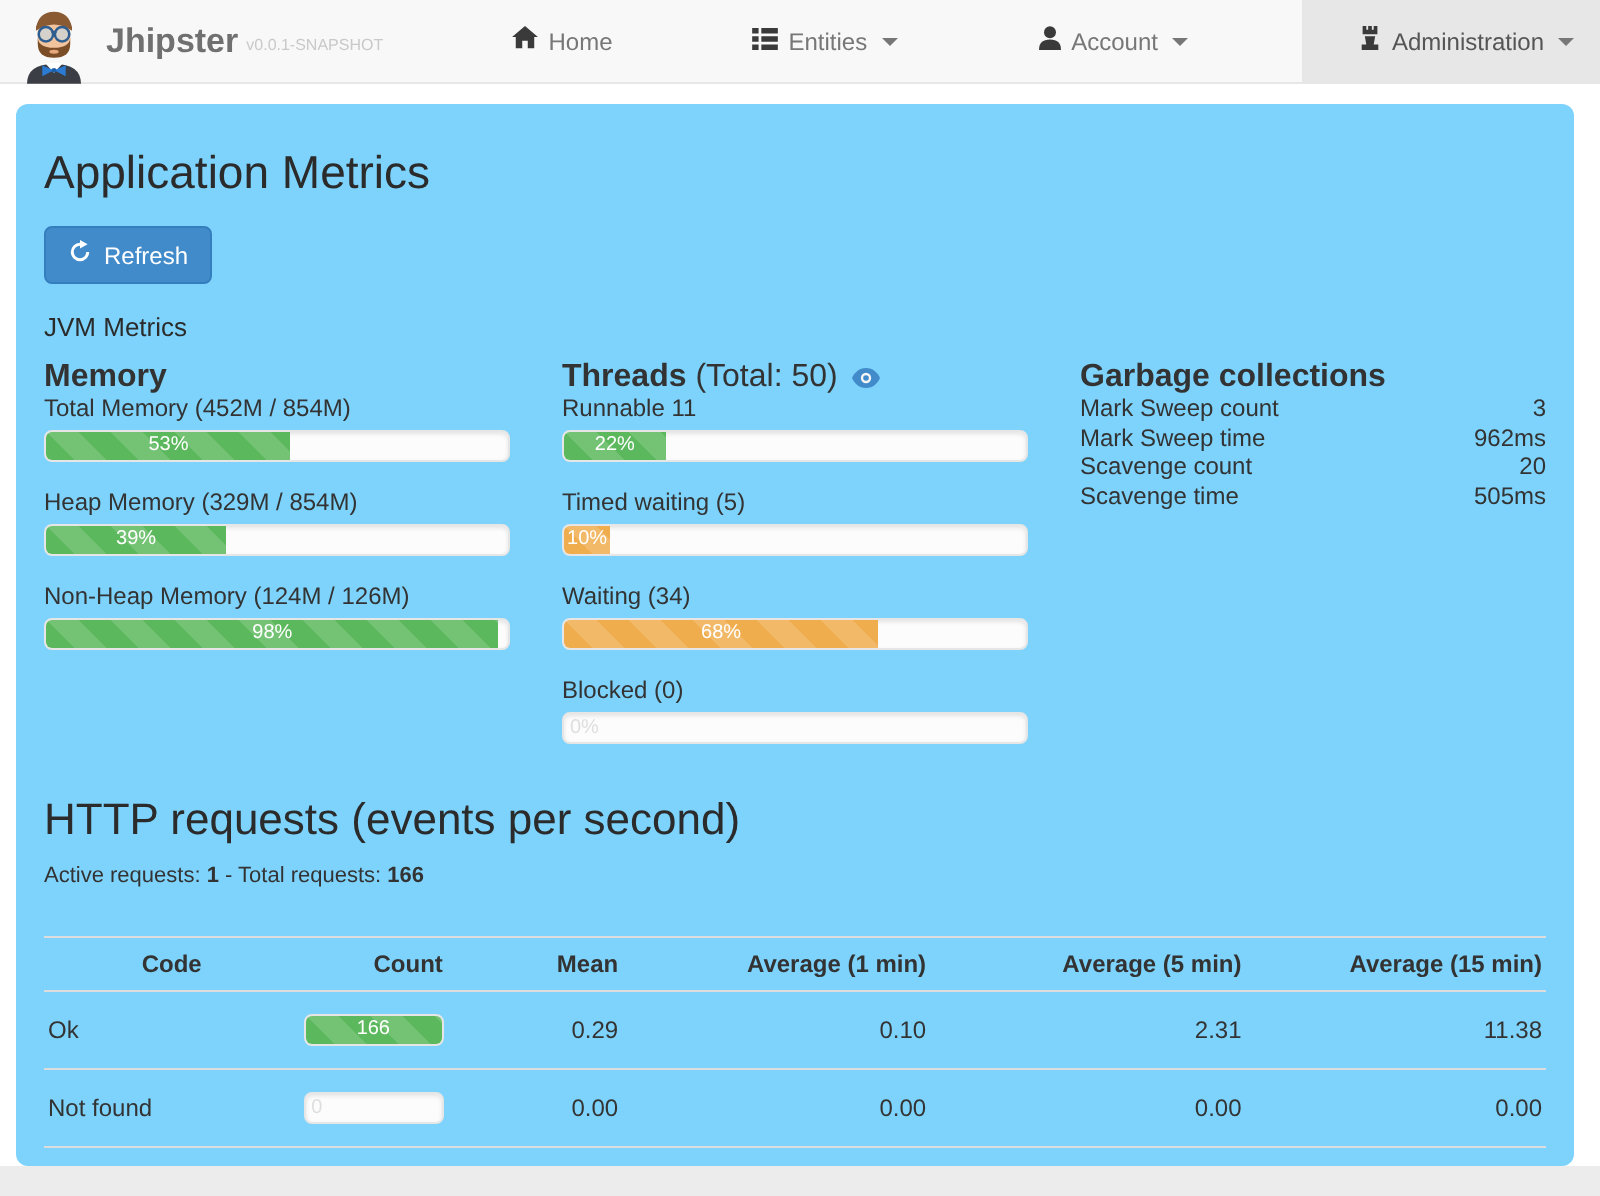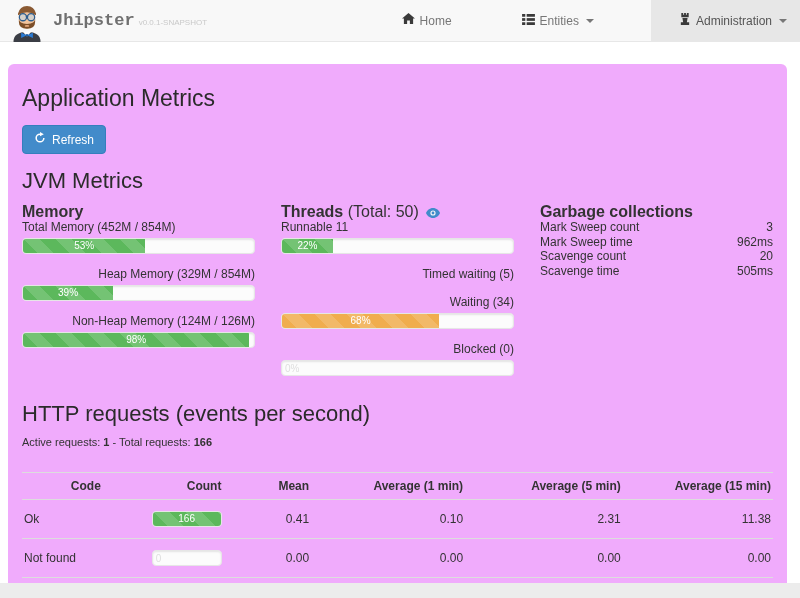--- a/index.html
+++ b/index.html
@@ -17,7 +17,7 @@
   }
   .brand { display:flex; align-items:center; padding-left:9px; cursor:pointer; }
   .avatar { width:36px; height:38px; margin-top:4px; flex:0 0 auto; }
-  .brand-name { font-size:17px; font-weight:bold; color:#707070; margin-left:8px;font-family:Liberation Mono, monospace; }
+  .brand-name { font-size:17px; font-weight:bold; color:#707070; margin-left:8px; }
   .brand-version { font-size:8px; color:#c9c9c9; margin-left:4px; margin-top:4px; }
   .nav { display:flex; height:41px; margin:0; padding:0; list-style:none;gap:44px; }
   .nav-item {

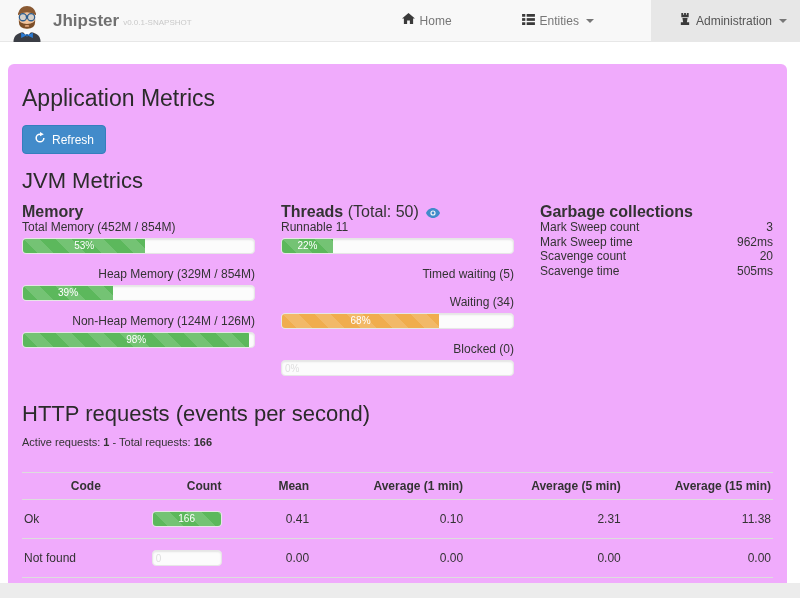--- a/index.html
+++ b/index.html
@@ -138,6 +138,18 @@
       <span>Entities</span>
       <span class="caret"></span>
     </li>
+    <li class="nav-item">
+      <span>
+        <svg viewBox="0 0 12 12" width="12" height="12">
+            <g fill="#3a3a3a">
+              <circle cx="6" cy="3.1" r="3"></circle>
+              <path d="M0.5 12 Q0.5 6.8 6 6.8 Q11.5 6.8 11.5 12 Z"></path>
+            </g>
+          </svg>
+      </span>
+      <span>Account</span>
+      <span class="caret"></span>
+    </li>
     <li class="nav-item active">
       <span>
         <svg viewBox="0 0 12 13" width="12" height="12">

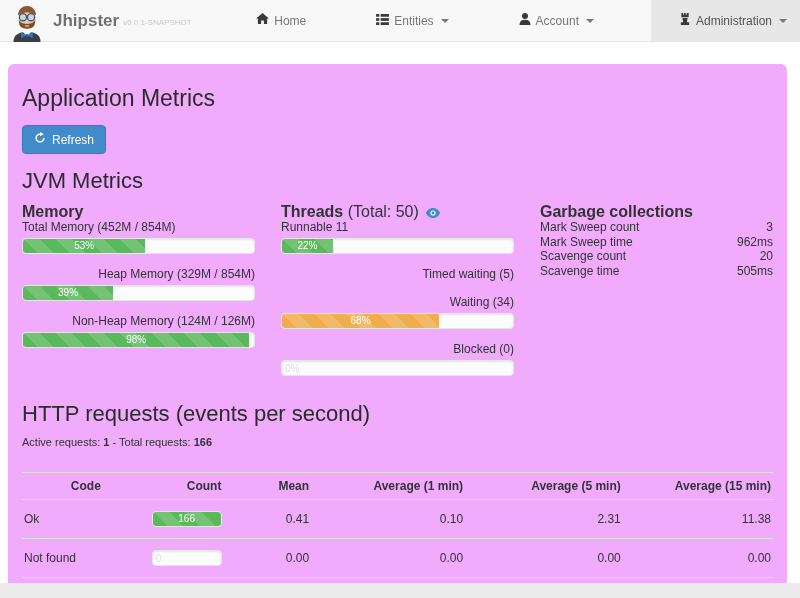--- a/index.html
+++ b/index.html
@@ -33,8 +33,8 @@
   }
   
   .content-panel {
-    position:absolute; top:64px; left:8px; width:779px; height:531px;
-    background:#f0abfc; border-radius:6px; padding:6px 14px; overflow:hidden;
+    position:absolute; top:52px; left:8px; width:779px; height:531px;
+    background:#7dd3fc; border-radius:6px; padding:6px 14px; overflow:hidden;
   }
   .footer-band { position:absolute; top:583px; left:0; width:800px; height:15px; background:#ececec; }
   

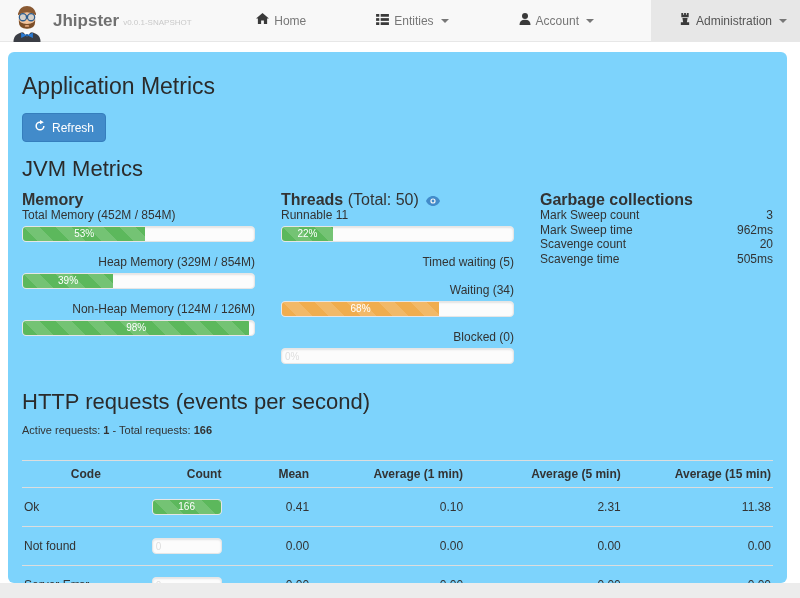--- a/index.html
+++ b/index.html
@@ -45,7 +45,7 @@
     color:#fff; font-size:12px; padding:6px 11px; cursor:pointer;
     font-family:"Liberation Sans", sans-serif;
   }
-  .section-title-jvm { font-size:22px; font-weight:400; color:#2b2b2b; margin:14px 0 7px; }
+  .section-title-jvm { font-size:13px; font-weight:400; color:#2b2b2b; margin:14px 0 7px; }
   .section-title-http { font-size:22px; font-weight:400; color:#2b2b2b; margin:25px 0 9px; }
   
   .jvm-grid { display:grid; grid-template-columns:1fr 1fr 1fr; column-gap:26px; }

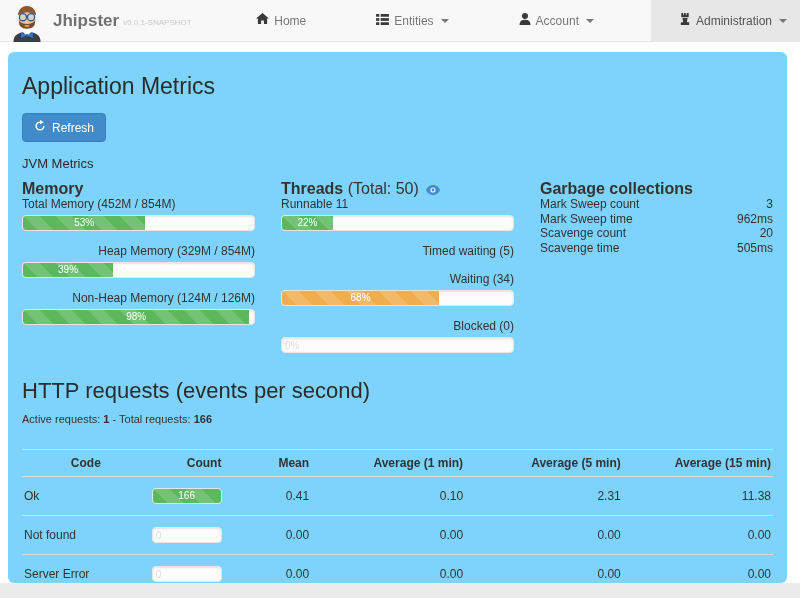--- a/index.html
+++ b/index.html
@@ -53,7 +53,7 @@
   .col-head .normal { font-weight:normal; }
   .col-head svg { vertical-align:-1px; margin-left:3px; cursor:pointer; }
   .bar-label { font-size:12px; margin:1px 0 3px; line-height:15px; }
-  .bar-label.spaced { margin-top:13px;text-align:right; }
+  .bar-label.spaced { margin-top:13px; }
   .progress {
     height:16px; background:#fcfcfc; border:1px solid #e6e6e6; border-radius:4px;
     box-shadow:inset 0 1px 2px rgba(0,0,0,.10); overflow:hidden; position:relative;

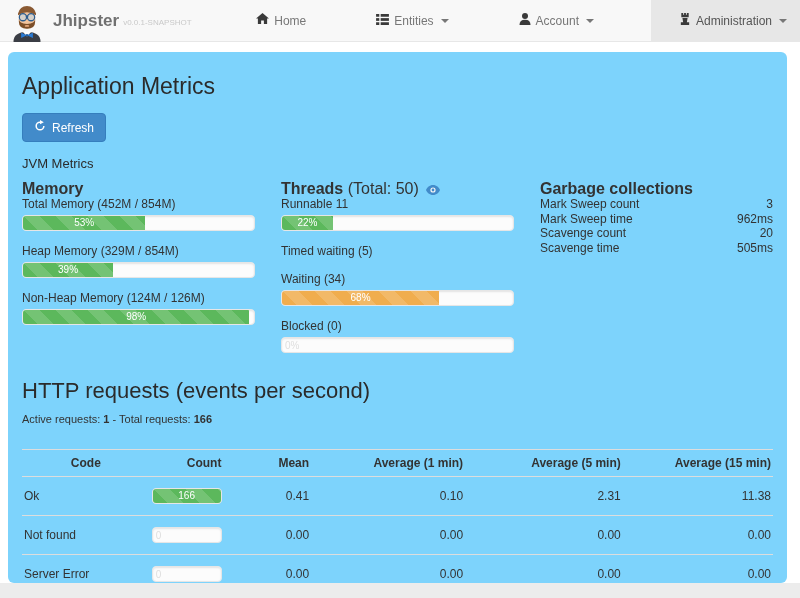--- a/index.html
+++ b/index.html
@@ -226,6 +226,11 @@
       </div>
 
       <div class="bar-label spaced">Timed waiting (5)</div>
+      <div class="progress">
+        <div class="progress-bar orange" style="width: 10%;">
+          <span>10%</span>
+        </div>
+      </div>
 
       <div class="bar-label spaced">Waiting (34)</div>
       <div class="progress">

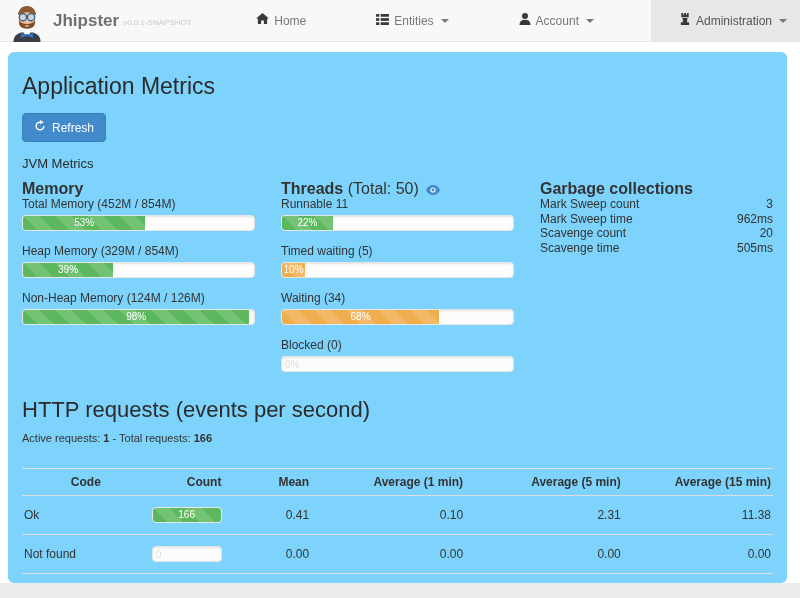--- a/index.html
+++ b/index.html
@@ -298,7 +298,7 @@
             </div>
           </div>
         </td>
-        <td class="ta-r">0.41</td>
+        <td class="ta-r">0.29</td>
         <td class="ta-r">0.10</td>
         <td class="ta-r">2.31</td>
         <td class="ta-r">11.38</td>

